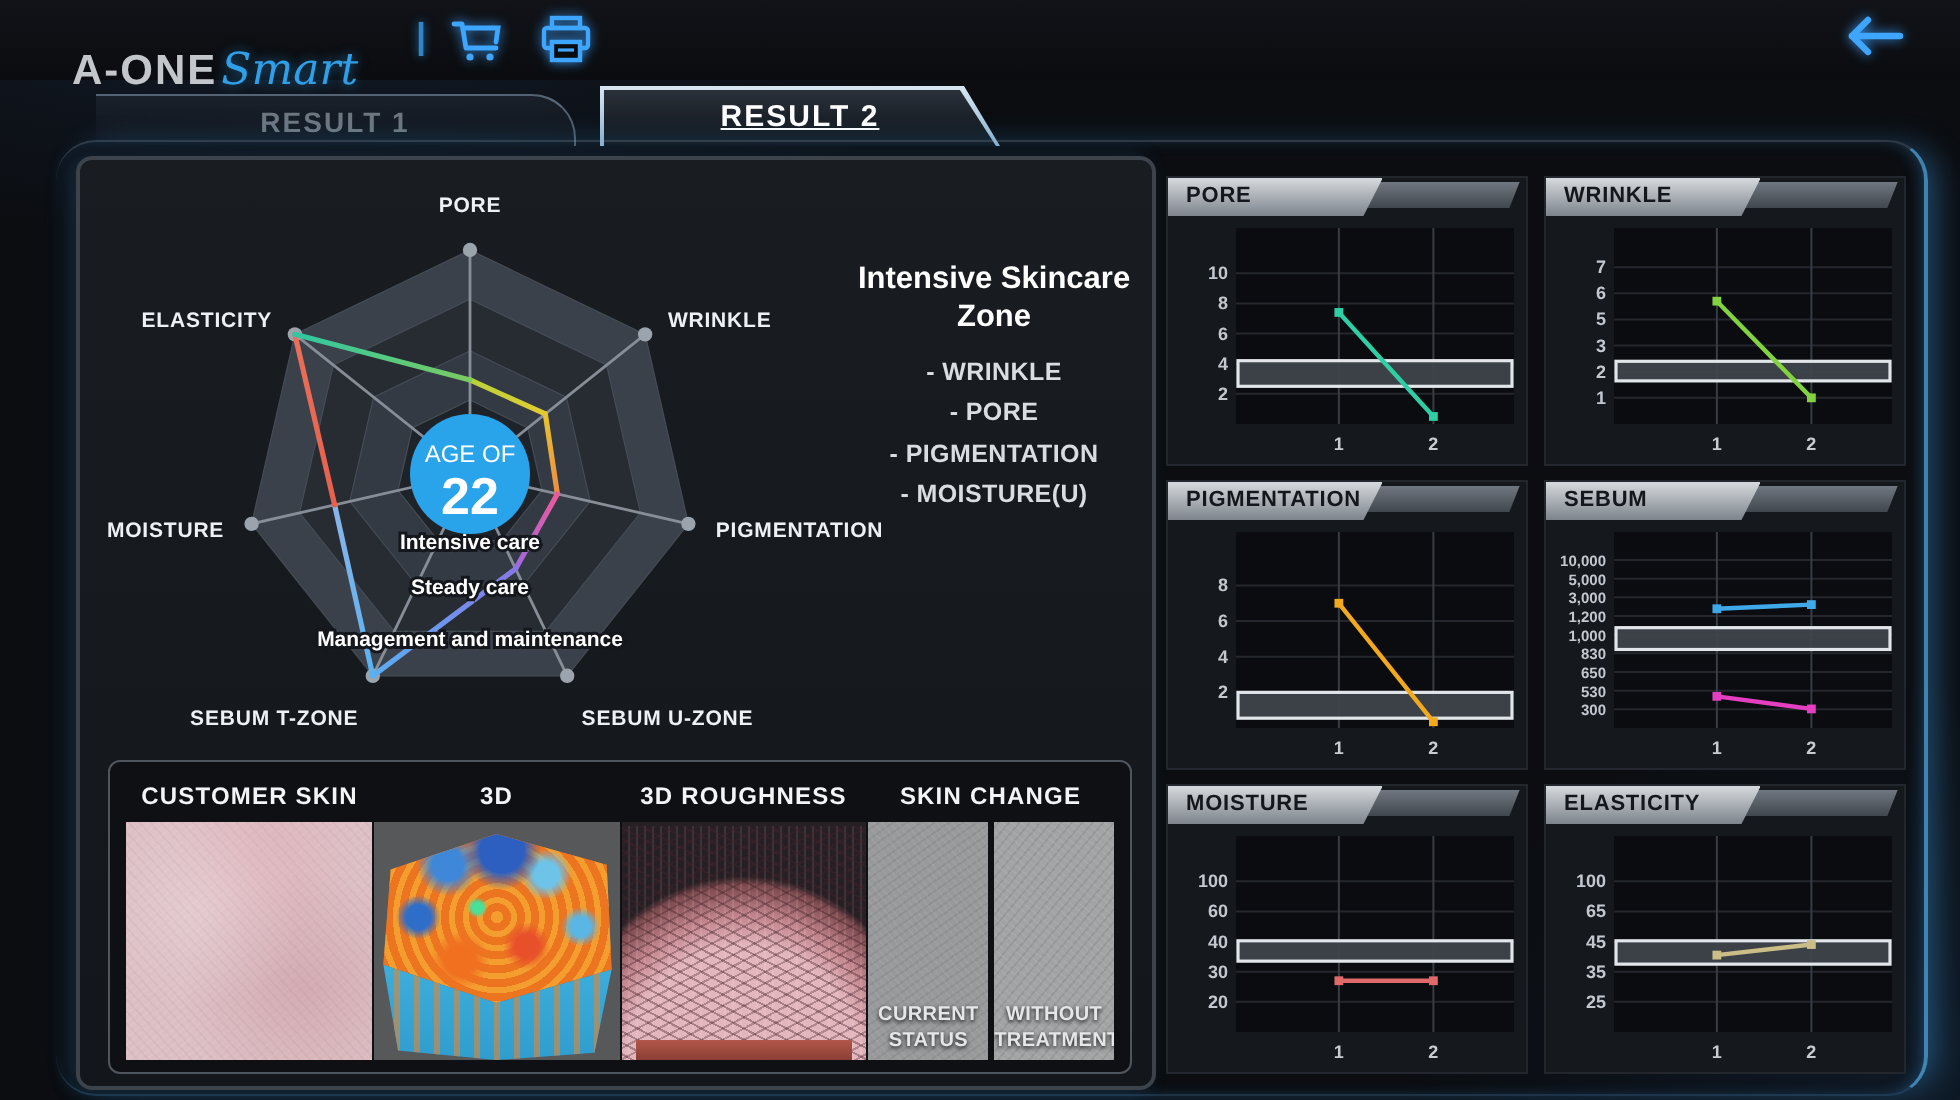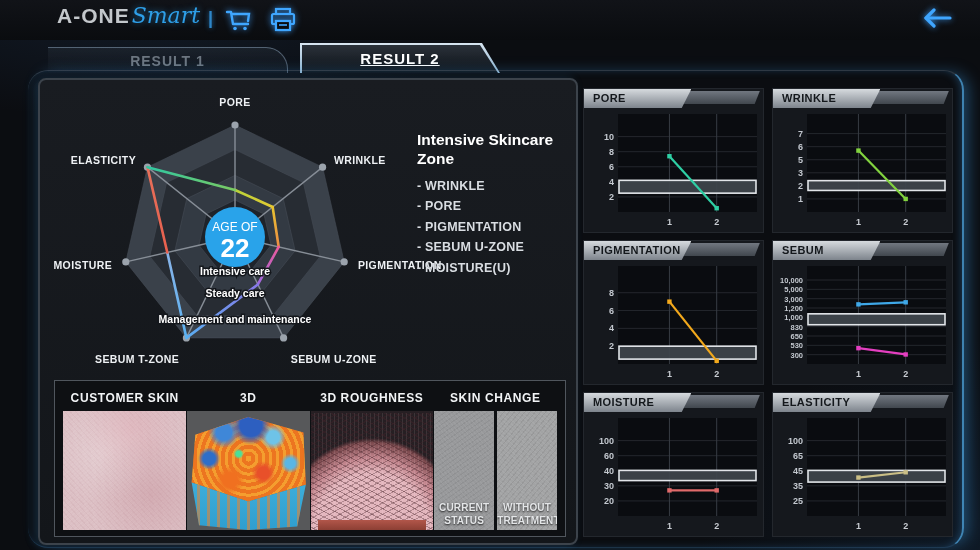--- a/index.html
+++ b/index.html
@@ -14,7 +14,7 @@
   
   .topbar { position:absolute; left:0; top:0; width:980px; height:40px;
     background:linear-gradient(#111318,#0a0c0f); }
-  .brand { position:absolute; left:36px; top:3px; display:flex; align-items:flex-end;margin-left:21px; }
+  .brand { position:absolute; left:36px; top:23px; display:flex; align-items:flex-end; }
   .brand-main { font-size:21px; font-weight:bold; letter-spacing:1px; color:#c3c7cb; }
   .brand-script { font-family:"DejaVu Serif", serif; font-style:italic; font-size:22px;
     color:#2e9fe8; margin-left:2px; text-shadow:0 0 6px rgba(46,159,232,.6); }

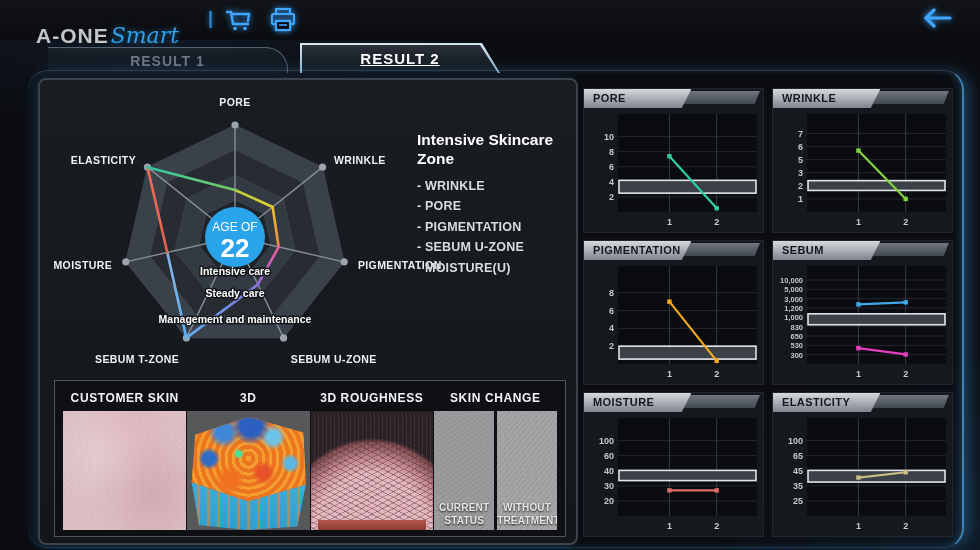--- a/index.html
+++ b/index.html
@@ -49,7 +49,7 @@
     background:linear-gradient(#191c21, #13161a);
     box-shadow:-4px 0 10px rgba(50,130,190,.22); }
   #radar { position:absolute; left:4px; top:8px; width:398px; height:296px; }
-  .zone-box { position:absolute; left:377px; top:50px; width:160px; }
+  .zone-box { position:absolute; left:377px; top:50px; width:160px;text-align:center; }
   .zone-title { font-size:15.5px; font-weight:bold; color:#fff; line-height:1.25; margin-bottom:10px; }
   .zone-item { font-size:12.5px; color:#d9dde2; font-weight:bold; margin-bottom:6.5px; letter-spacing:.2px; }
   

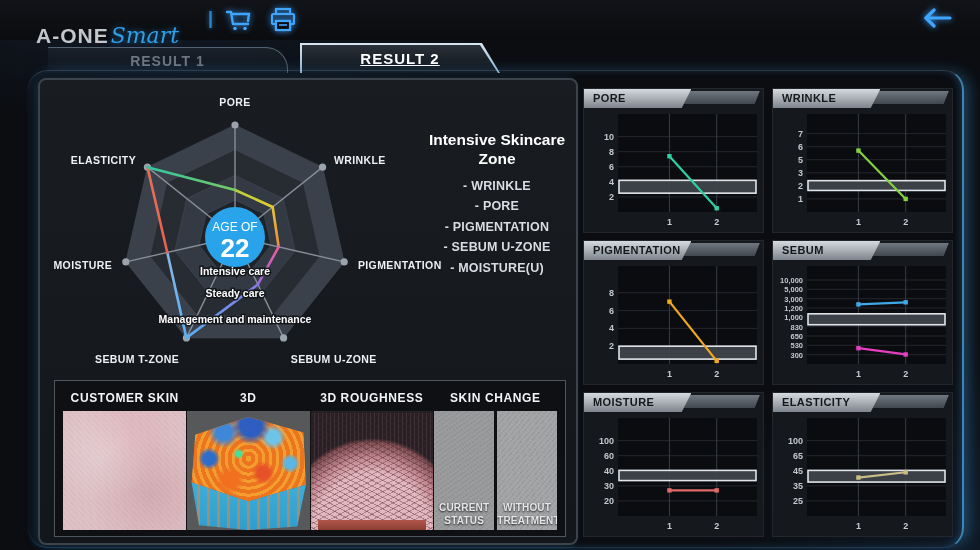--- a/index.html
+++ b/index.html
@@ -243,7 +243,6 @@
     <div class="zone-item">- WRINKLE</div>
     <div class="zone-item">- PORE</div>
     <div class="zone-item">- PIGMENTATION</div>
-    <div class="zone-item">- SEBUM U-ZONE</div>
     <div class="zone-item">- MOISTURE(U)</div>
   </div>
 

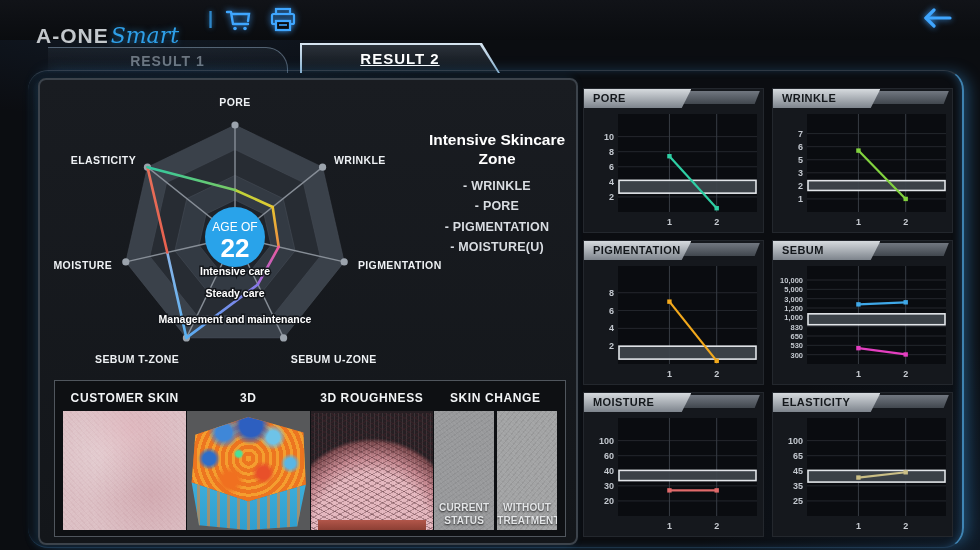--- a/index.html
+++ b/index.html
@@ -54,7 +54,7 @@
   .zone-item { font-size:12.5px; color:#d9dde2; font-weight:bold; margin-bottom:6.5px; letter-spacing:.2px; }
   
   .gallery { position:absolute; left:14px; top:300px; width:512px; height:157px;
-    border:1px solid #50565d; border-radius:0; background:#0e1013; padding:6px 8px; }
+    border:1px solid #50565d; border-radius:6px; background:#0e1013; padding:6px 8px; }
   .g-heads { display:flex; height:24px; }
   .g-heads div { flex:1; text-align:center; font-size:12px; font-weight:bold; letter-spacing:.6px;
     color:#f2f4f6; line-height:22px; }

